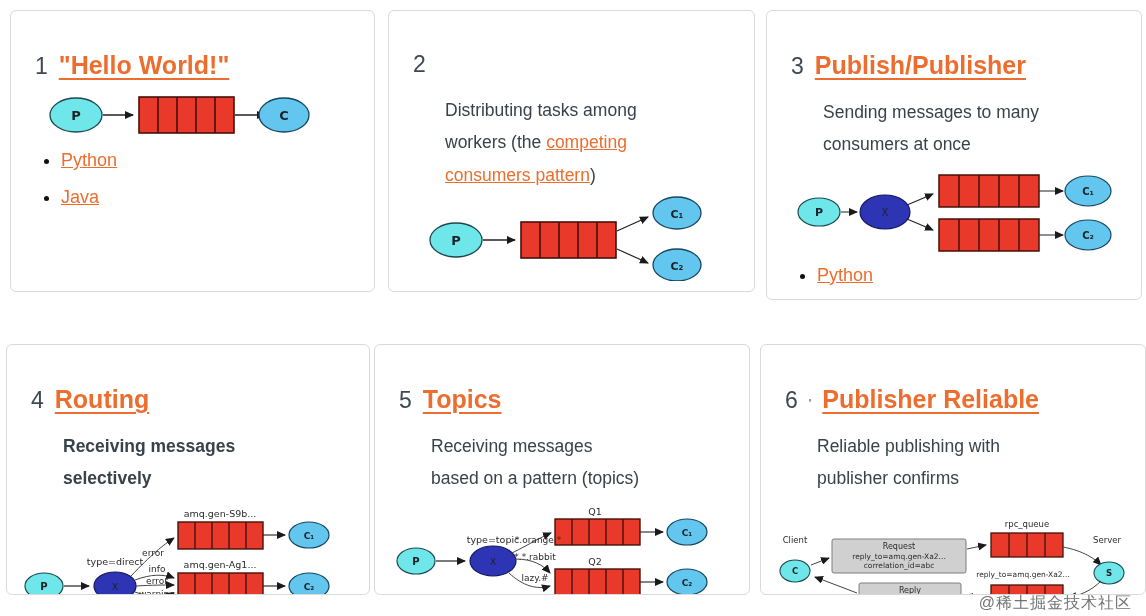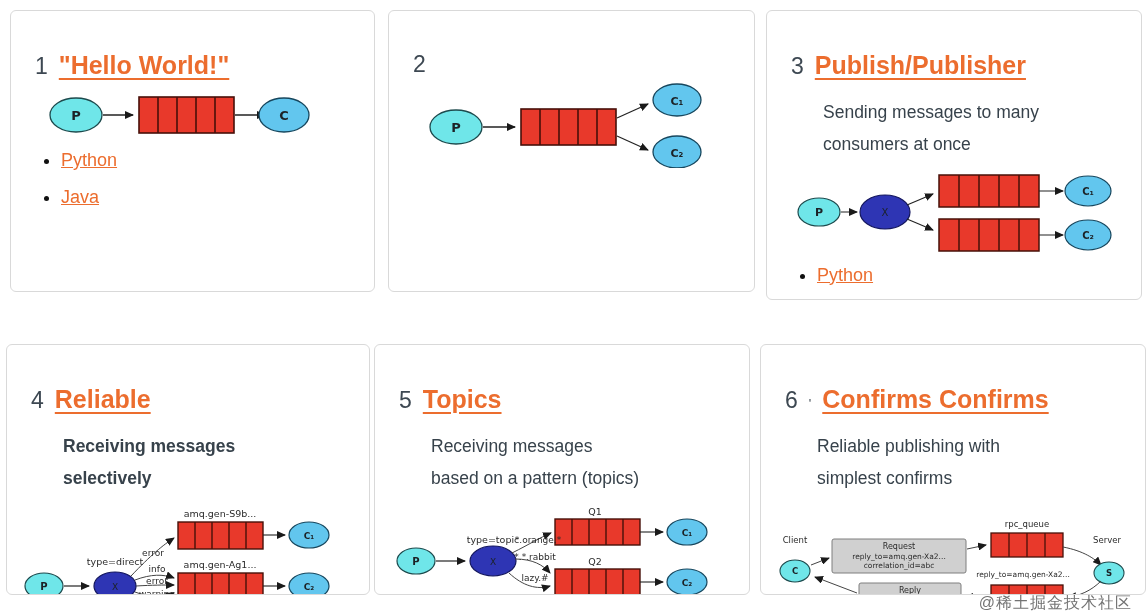--- a/index.html
+++ b/index.html
@@ -83,6 +83,9 @@
   <div class="card" style="left:388px; top:10px; width:367px; height:282px;">
     <div class="card-head">
       <span class="card-num">2</span>
+    </div>
+    <div class="card-desc" style="width:238px;">
+      <span>Distributing tasks among workers (the </span><a class="inline-link">competing consumers pattern</a><span>)</span>
     </div>
     <svg class="diagram d2" width="300" height="86" viewBox="0 0 300 86">
       <g>

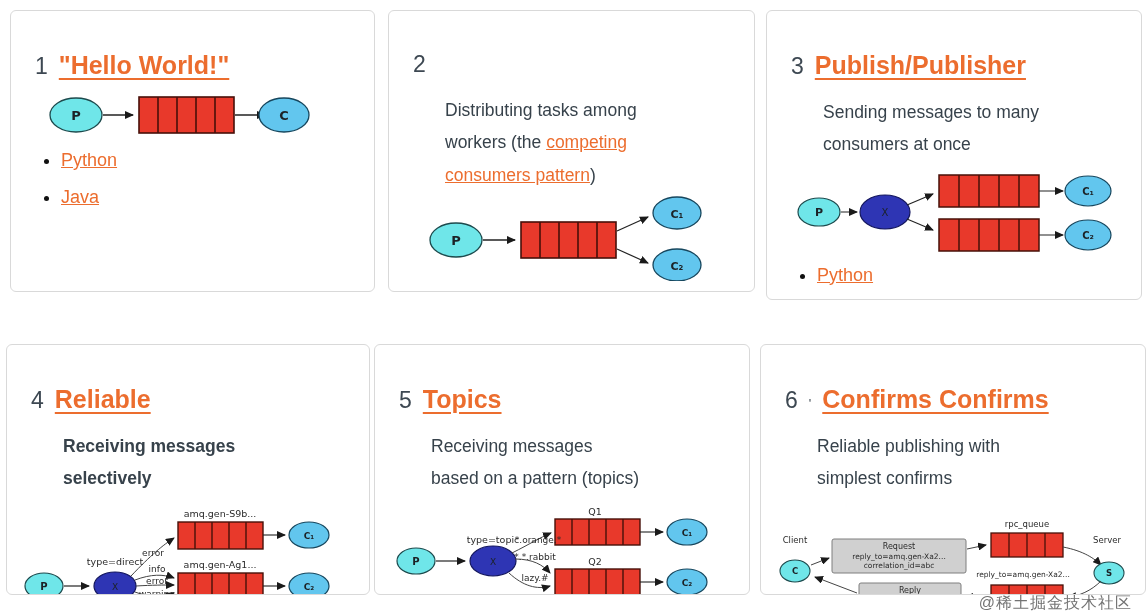--- a/index.html
+++ b/index.html
@@ -173,7 +173,7 @@
   <div class="card" style="left:6px; top:344px; width:364px; height:251px;">
     <div class="card-head">
       <span class="card-num">4</span>
-      <a class="card-title">Reliable</a>
+      <a class="card-title">Routing</a>
     </div>
     <div class="card-desc" style="width:205px;font-weight:bold;">
       <span>Receiving messages selectively</span>

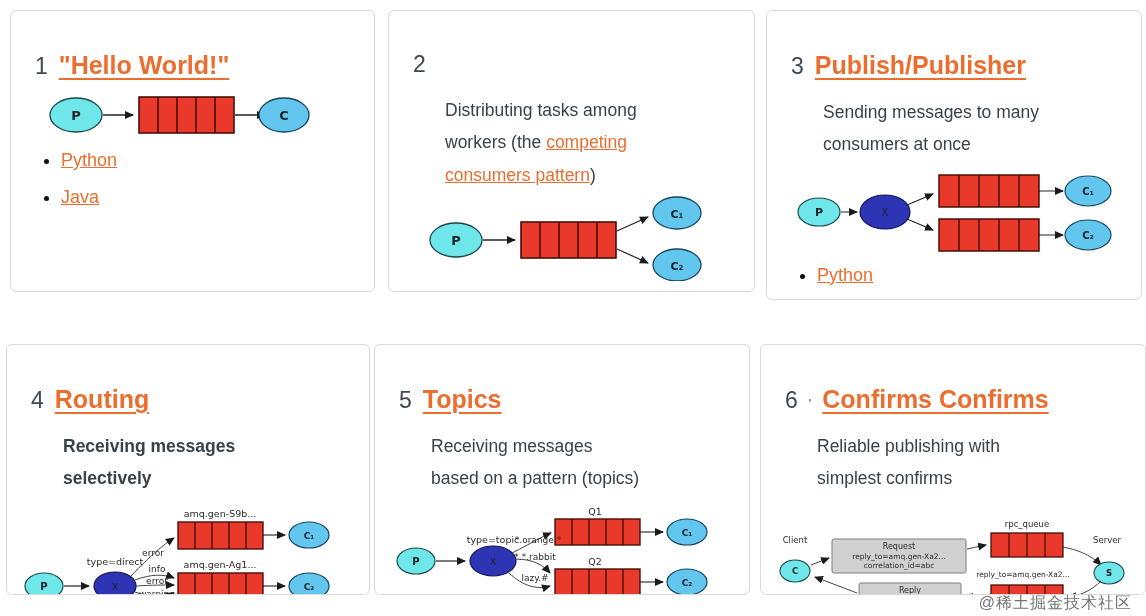--- a/index.html
+++ b/index.html
@@ -292,7 +292,7 @@
     <div class="card-head">
       <span class="card-num">6</span>
       <span class="num-suffix">'</span>
-      <a class="card-title">Confirms Confirms</a>
+      <a class="card-title">Publisher Reliable</a>
     </div>
     <div class="card-desc" style="width:228px;">
       <span>Reliable publishing with simplest confirms</span>

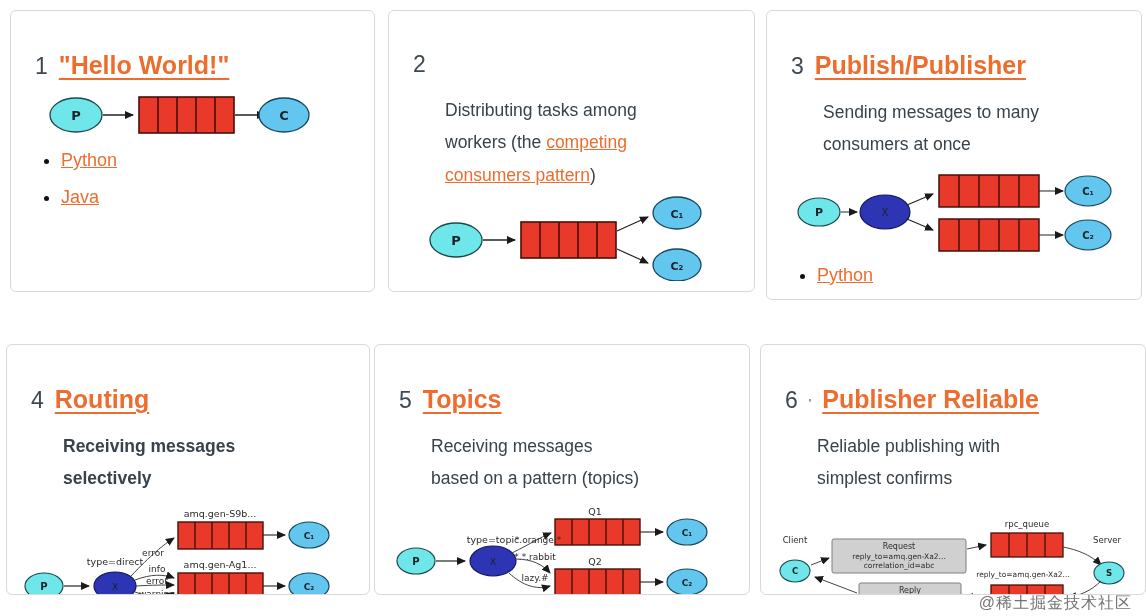--- a/index.html
+++ b/index.html
@@ -295,7 +295,7 @@
       <a class="card-title">Publisher Reliable</a>
     </div>
     <div class="card-desc" style="width:228px;">
-      <span>Reliable publishing with simplest confirms</span>
+      <span>Reliable publishing with publisher confirms</span>
     </div>
     <svg class="diagram d6" width="362" height="100" viewBox="0 0 362 100">
       <text x="26" y="30" font-size="8.5" text-anchor="middle" class="tiny">Client</text>

